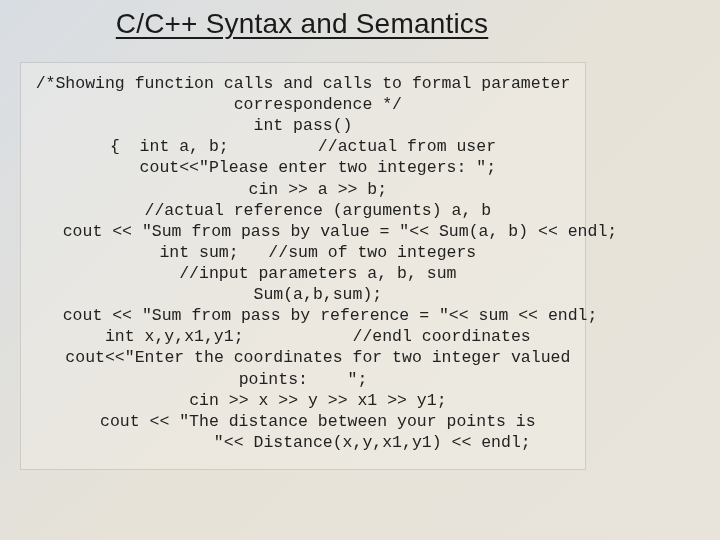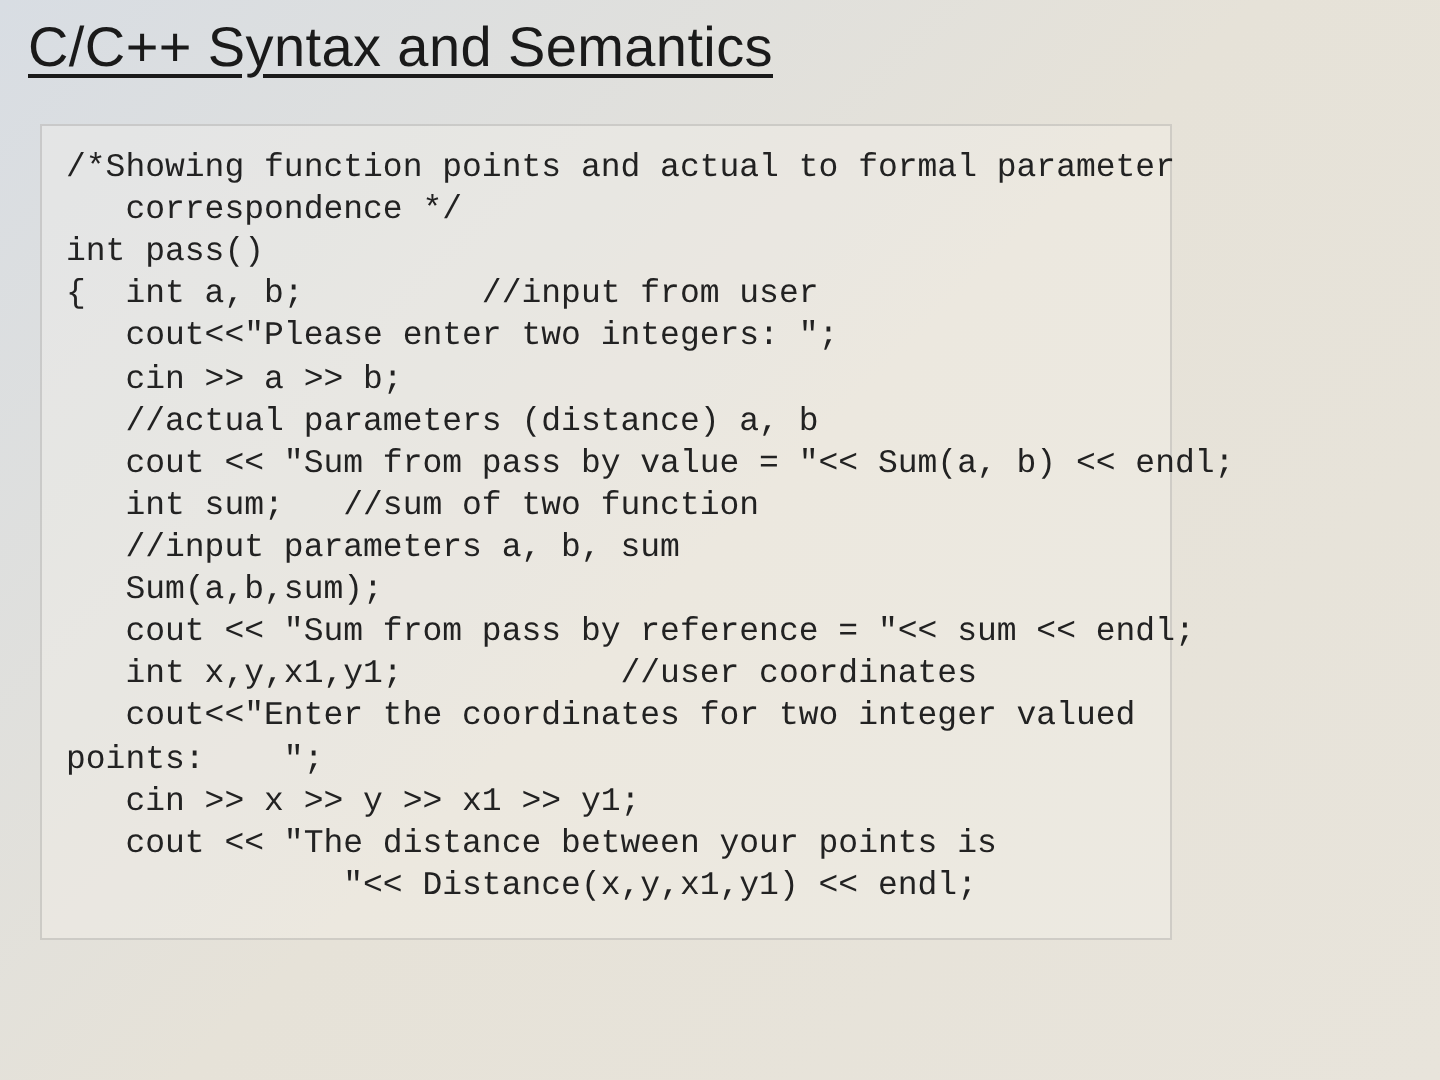--- a/index.html
+++ b/index.html
@@ -17,6 +17,7 @@
     box-sizing: border-box;
     padding: 8px 10px 10px 10px;
     position: relative;
+    text-align: center;
   }
   .title {
     font-size: 28px;

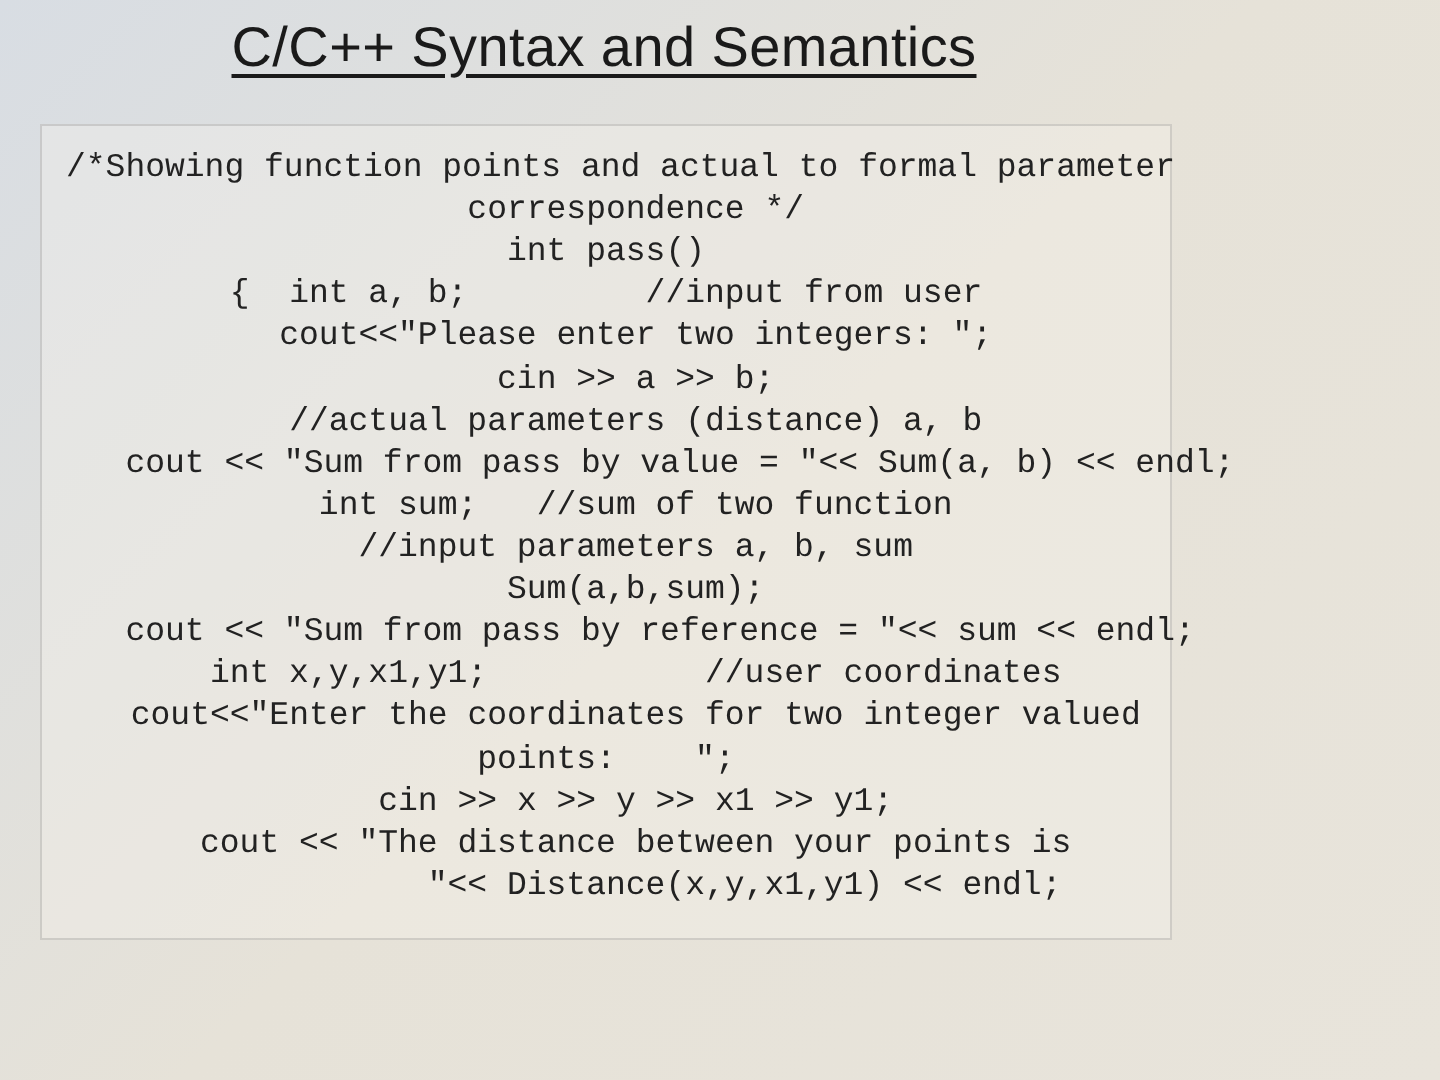--- a/index.html
+++ b/index.html
@@ -46,7 +46,7 @@
 <div class="slide">
   <h1 class="title">C/C++ Syntax and Semantics</h1>
 
-  <div class="code-box"><span>/*Showing function points and actual to formal parameter</span>
+  <div class="code-box"><span>/*Showing function calls and calls to formal parameter</span>
 <span>   correspondence */</span>
 <span>int pass()</span>
 <span>{  int a, b;         //input from user</span>

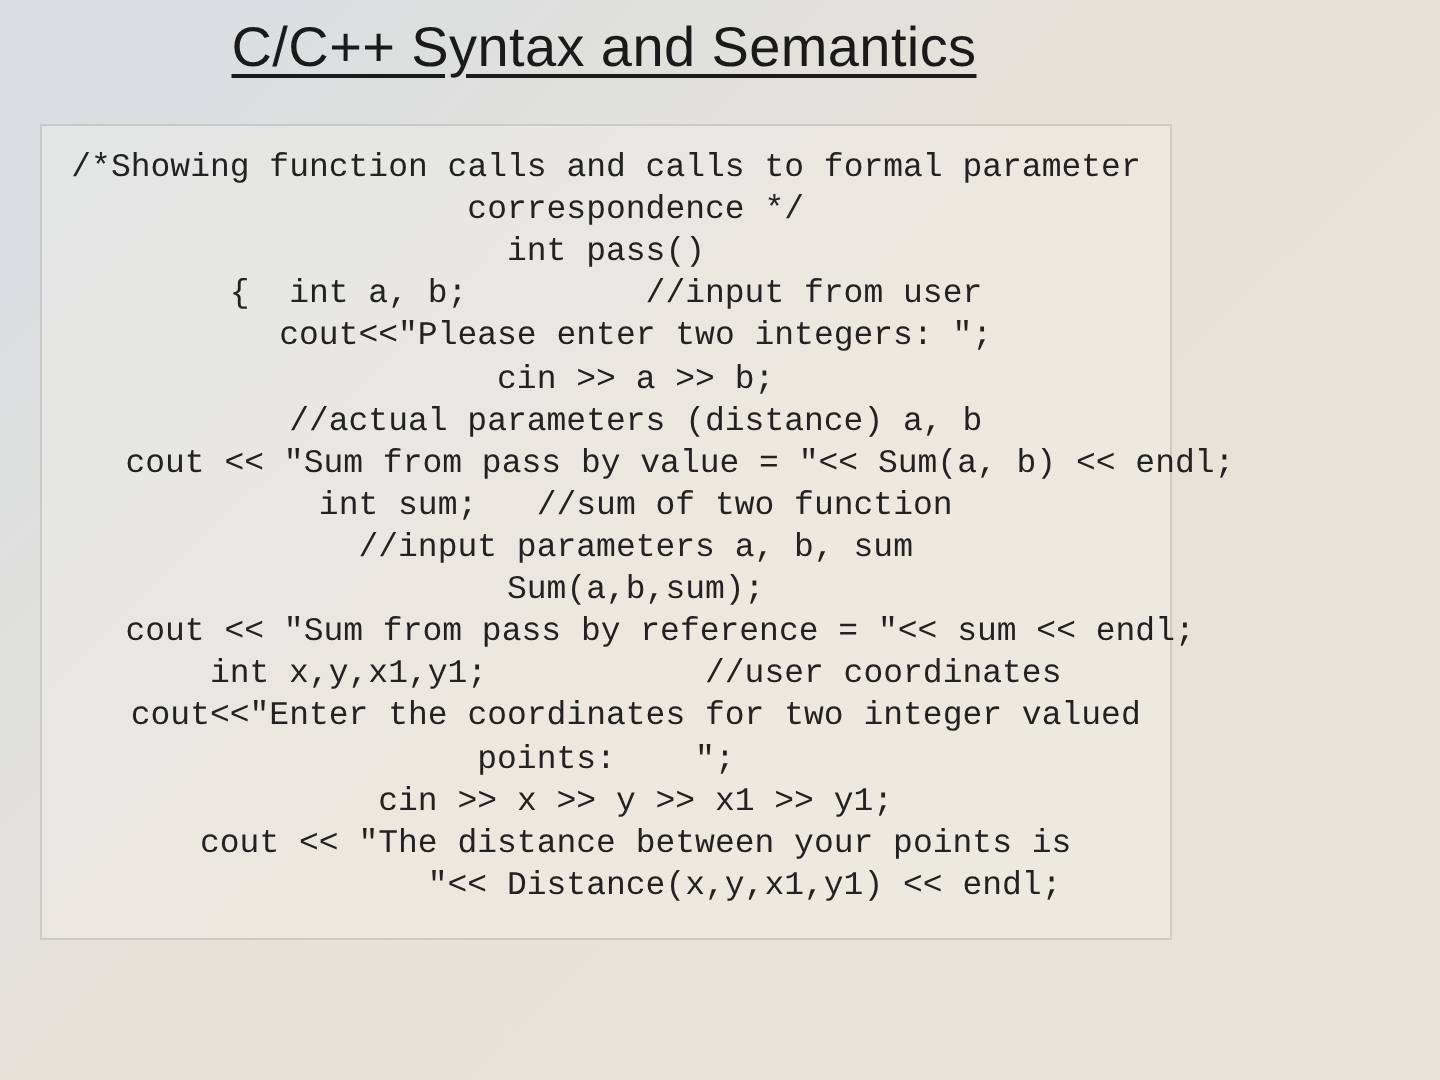--- a/index.html
+++ b/index.html
@@ -49,7 +49,7 @@
   <div class="code-box"><span>/*Showing function calls and calls to formal parameter</span>
 <span>   correspondence */</span>
 <span>int pass()</span>
-<span>{  int a, b;         //input from user</span>
+<span>{  int a, b;         //actual from user</span>
 <span>   cout&lt;&lt;"Please enter two integers: ";</span>
 <span>   cin &gt;&gt; a &gt;&gt; b;</span>
 <span>   //actual parameters (distance) a, b</span>

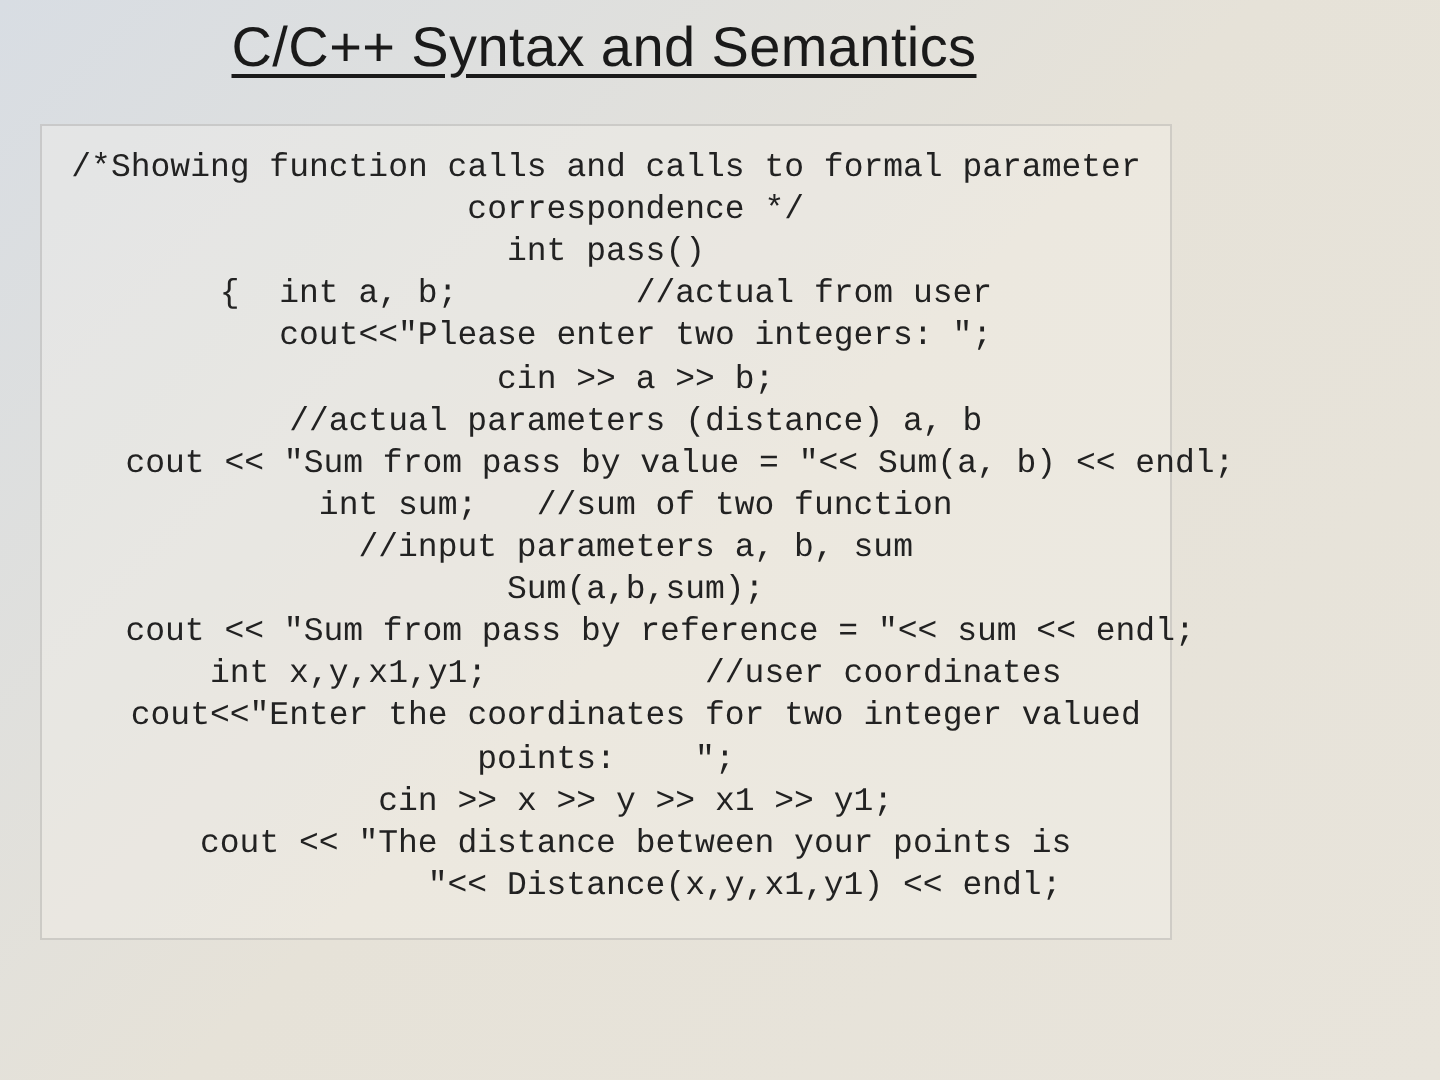--- a/index.html
+++ b/index.html
@@ -52,7 +52,7 @@
 <span>{  int a, b;         //actual from user</span>
 <span>   cout&lt;&lt;"Please enter two integers: ";</span>
 <span>   cin &gt;&gt; a &gt;&gt; b;</span>
-<span>   //actual parameters (distance) a, b</span>
+<span>   //actual reference (arguments) a, b</span>
 <span>   cout &lt;&lt; "Sum from pass by value = "&lt;&lt; Sum(a, b) &lt;&lt; endl;</span>
 <span>   int sum;   //sum of two function</span>
 <span>   //input parameters a, b, sum</span>

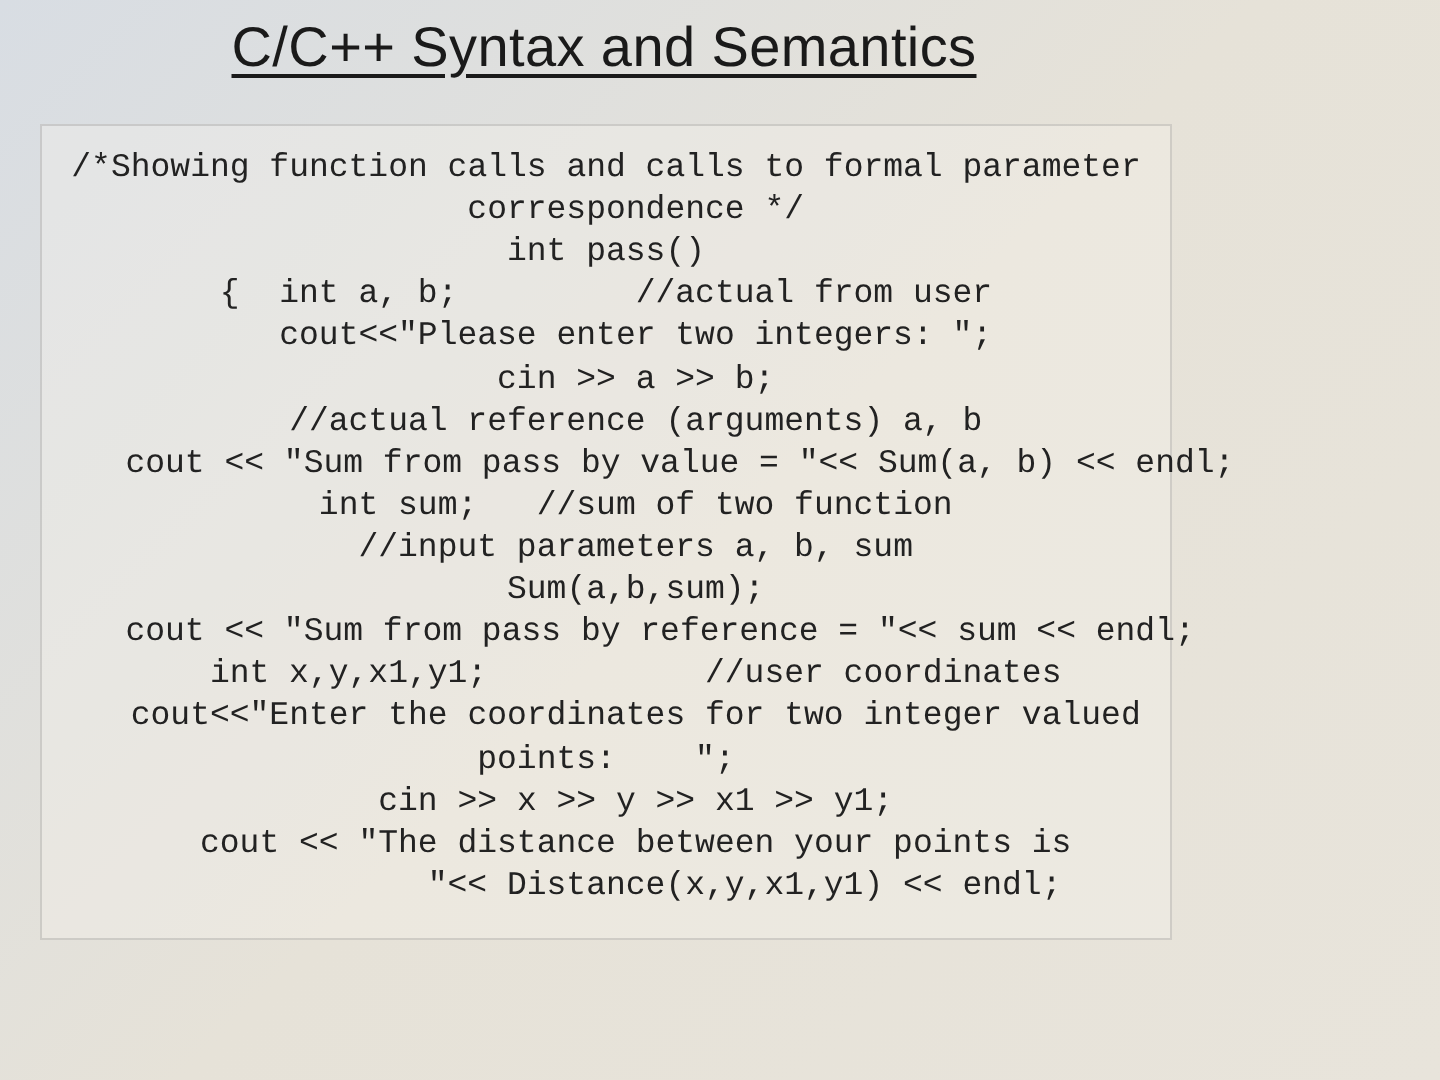--- a/index.html
+++ b/index.html
@@ -54,7 +54,7 @@
 <span>   cin &gt;&gt; a &gt;&gt; b;</span>
 <span>   //actual reference (arguments) a, b</span>
 <span>   cout &lt;&lt; "Sum from pass by value = "&lt;&lt; Sum(a, b) &lt;&lt; endl;</span>
-<span>   int sum;   //sum of two function</span>
+<span>   int sum;   //sum of two integers</span>
 <span>   //input parameters a, b, sum</span>
 <span>   Sum(a,b,sum);</span>
 <span>   cout &lt;&lt; "Sum from pass by reference = "&lt;&lt; sum &lt;&lt; endl;</span>

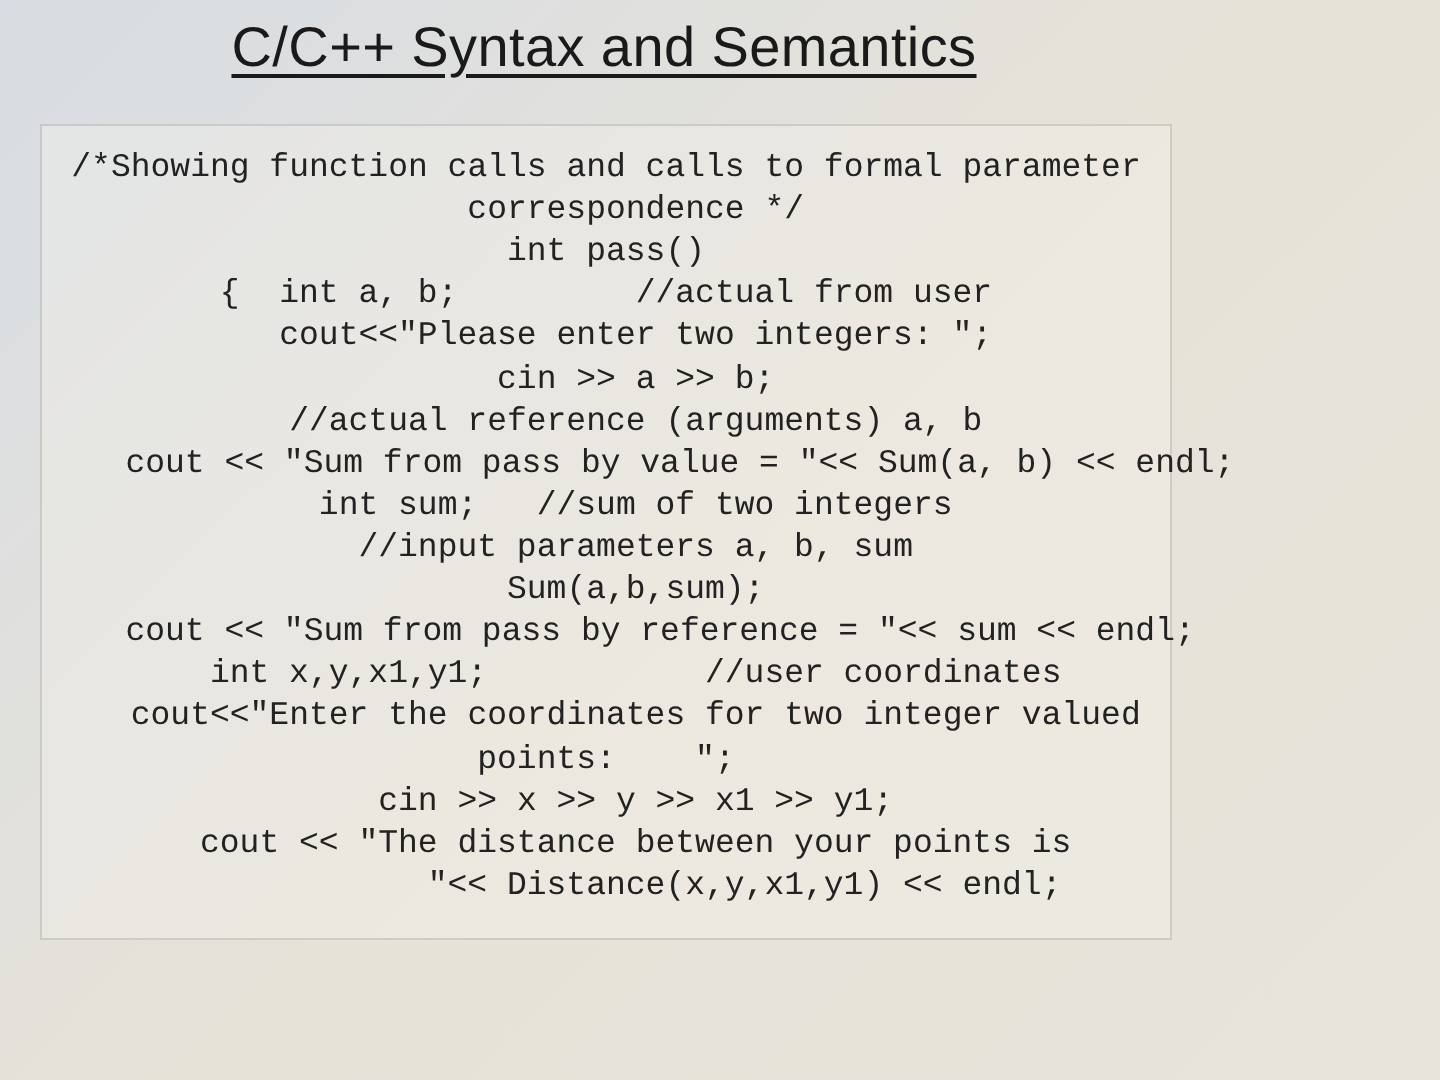--- a/index.html
+++ b/index.html
@@ -58,7 +58,7 @@
 <span>   //input parameters a, b, sum</span>
 <span>   Sum(a,b,sum);</span>
 <span>   cout &lt;&lt; "Sum from pass by reference = "&lt;&lt; sum &lt;&lt; endl;</span>
-<span>   int x,y,x1,y1;           //user coordinates</span>
+<span>   int x,y,x1,y1;           //endl coordinates</span>
 <span>   cout&lt;&lt;"Enter the coordinates for two integer valued</span>
 <span>points:    ";</span>
 <span>   cin &gt;&gt; x &gt;&gt; y &gt;&gt; x1 &gt;&gt; y1;</span>

